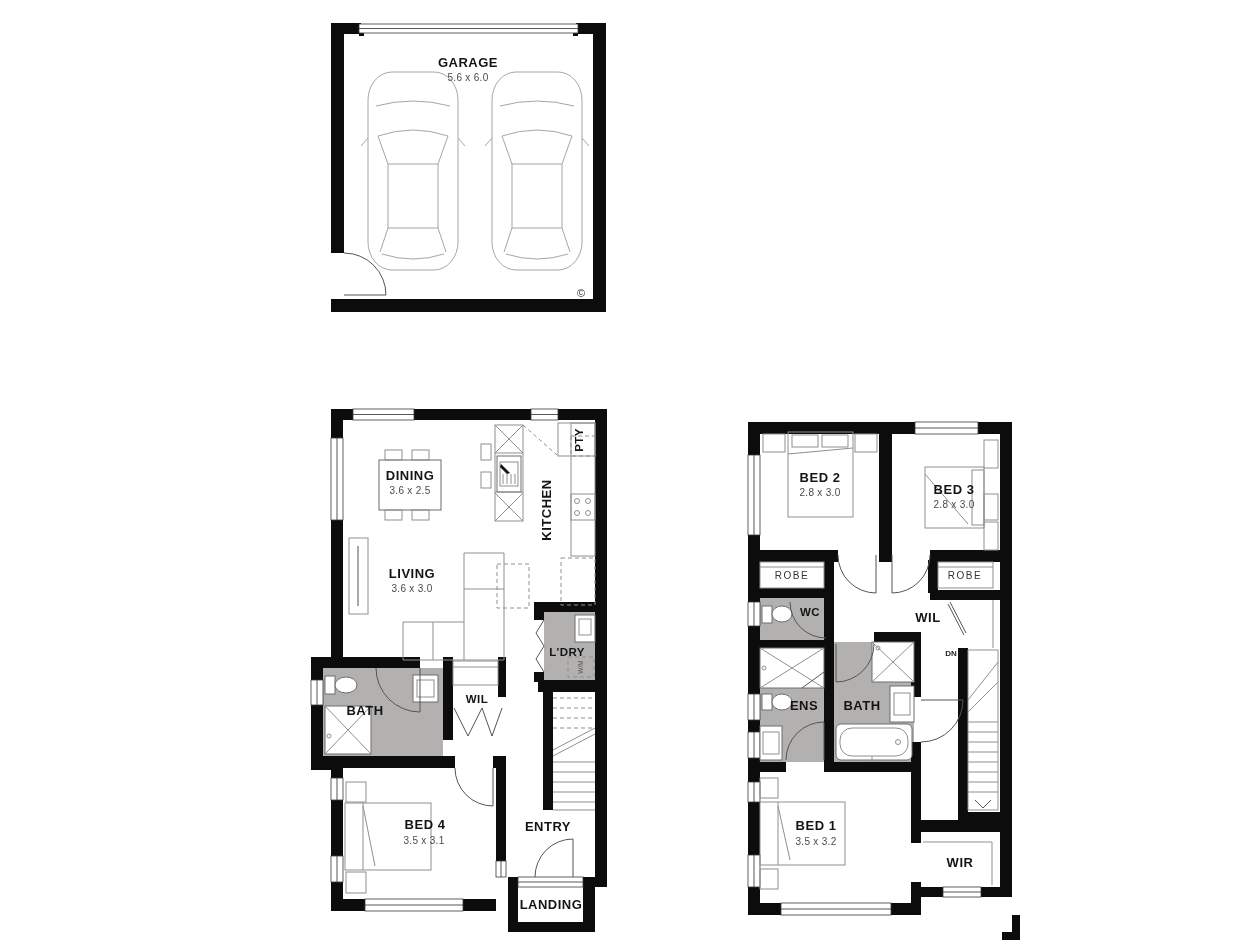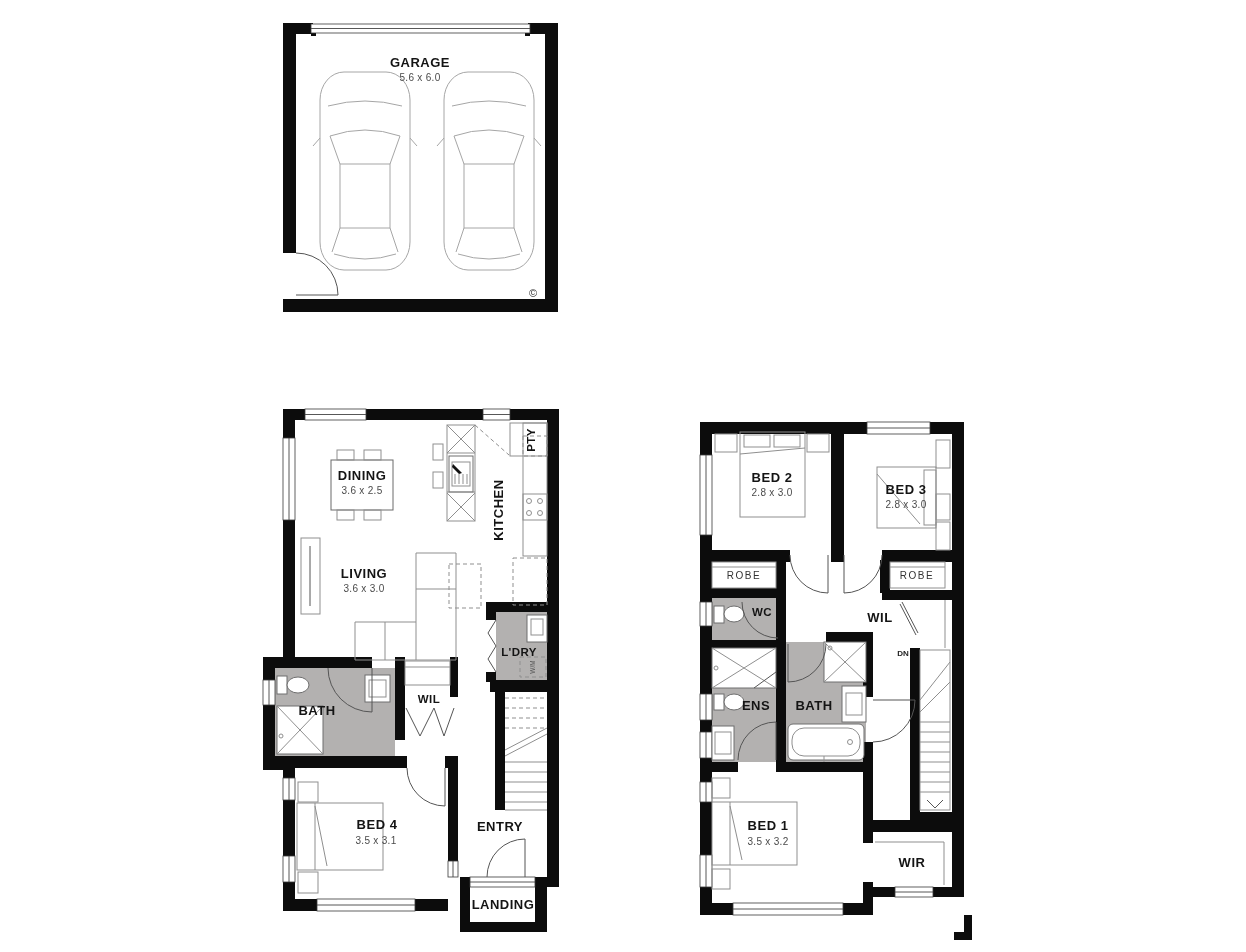--- a/index.html
+++ b/index.html
@@ -3,7 +3,7 @@
 <meta charset="utf-8">
 <style>
   html,body{margin:0;padding:0;background:#fff;}
-  #canvas{position:relative;width:1112px;height:952px;background:#ffffff;overflow:hidden;}
+  #canvas{position:relative;width:1112px;height:952px;background:#ffffff;overflow:hidden;margin-left:48px;}
   svg{position:absolute;overflow:visible;}
   text{font-family:"Liberation Sans",sans-serif;text-anchor:middle;}
   .lbl{font-size:13px;font-weight:bold;fill:#141414;letter-spacing:.5px;}

